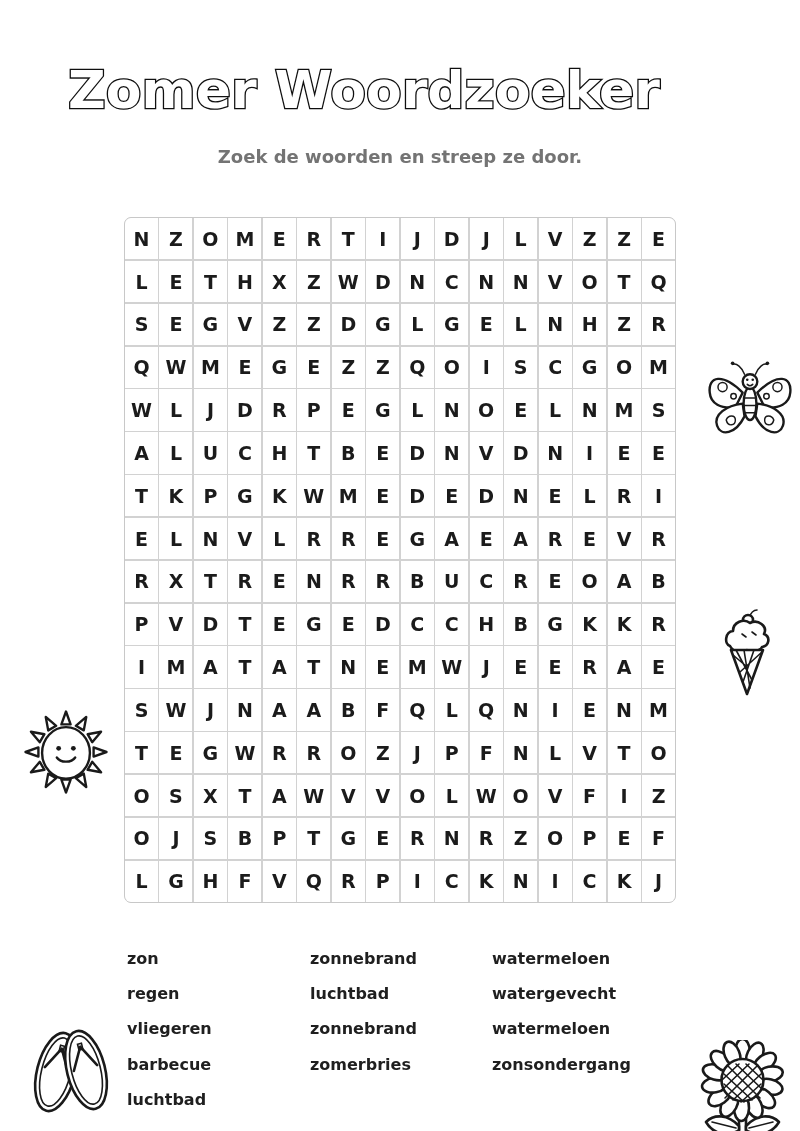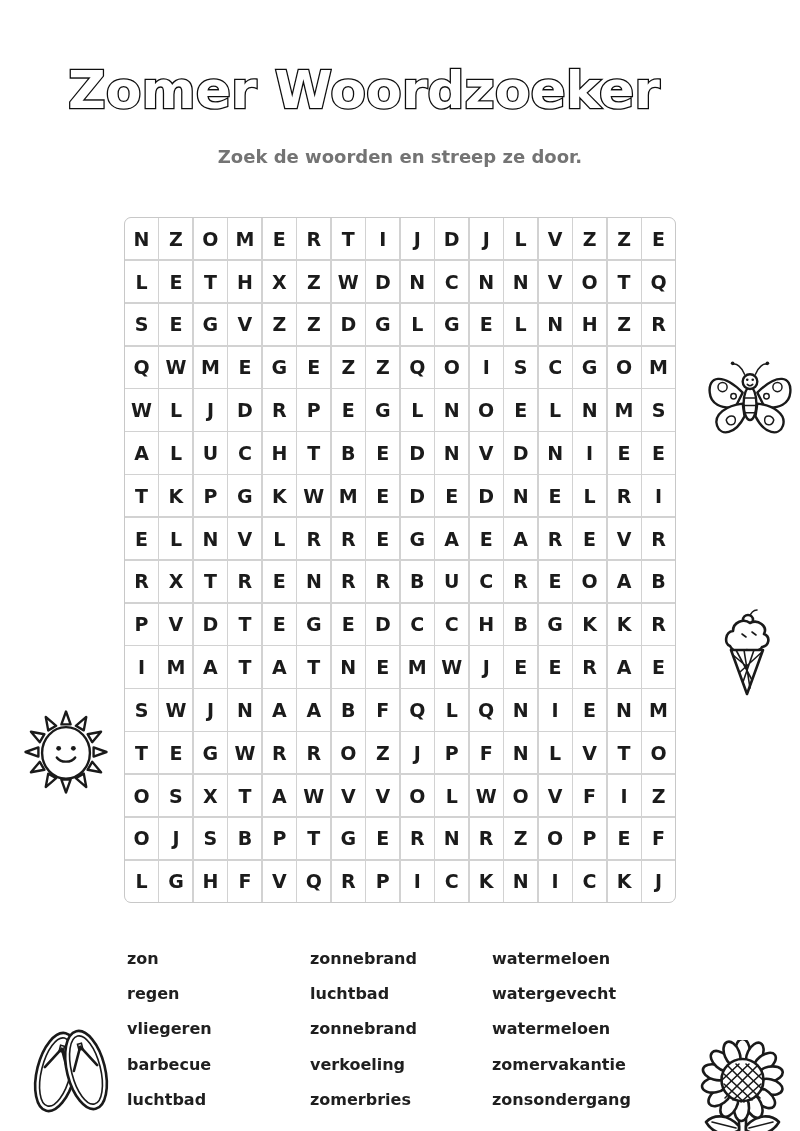--- a/index.html
+++ b/index.html
@@ -360,7 +360,6 @@
       <li>zonnebrand</li>
       <li>luchtbad</li>
       <li>zonnebrand</li>
-      <li>verkoeling</li>
       <li>zomerbries</li>
     </ul>
   <ul class="word-column c3">

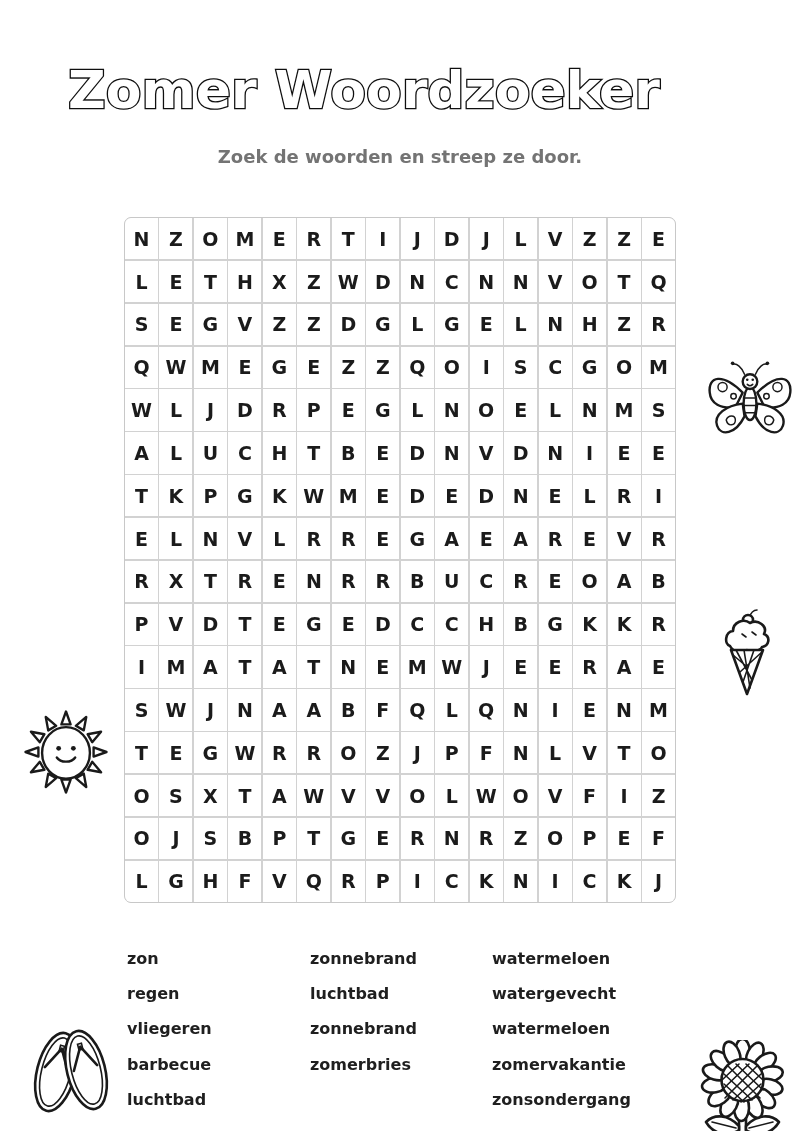--- a/index.html
+++ b/index.html
@@ -366,7 +366,6 @@
       <li>watermeloen</li>
       <li>watergevecht</li>
       <li>watermeloen</li>
-      <li>zomervakantie</li>
       <li>zonsondergang</li>
     </ul>
 </div>

